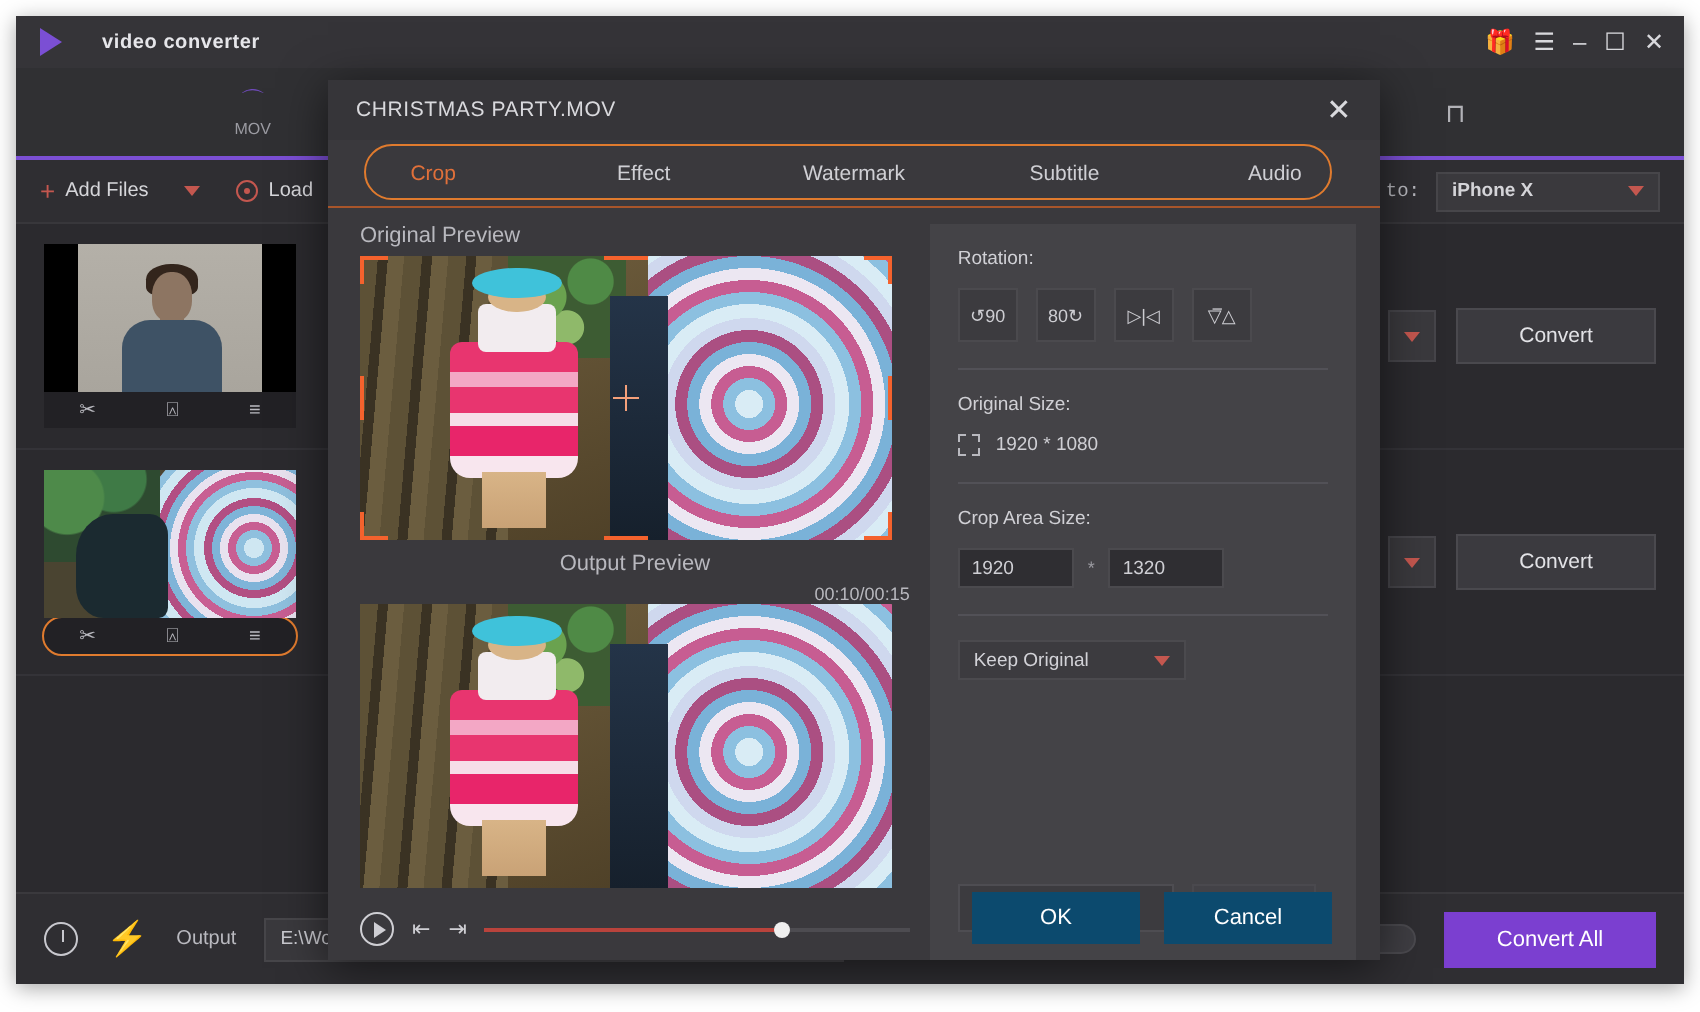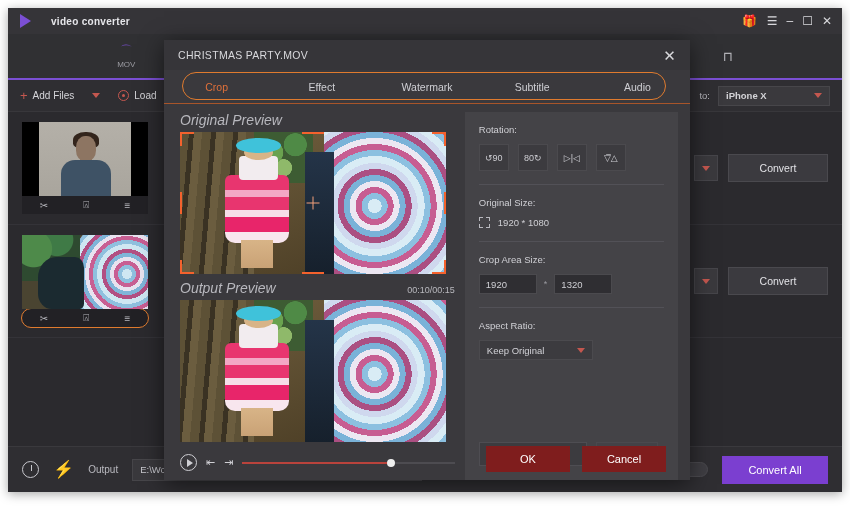--- a/index.html
+++ b/index.html
@@ -74,7 +74,7 @@
   }
   .disc-icon::after { content: ''; width: 3px; height: 3px; border-radius: 50%; background: #c4574f; }
   .tb-right { margin-left: auto; display: flex; align-items: center; gap: 8px; }
-  .tb-right-label { color: #b7b7bd; font-size: 9.5px; }
+  .tb-right-label { color: #b7b7bd; font-size: 9.5px; font-family: Liberation Mono, monospace; }
   .sel-box {
     width: 112px; height: 20px; background: #3a393d; border: 1px solid #47464a;
     display: flex; align-items: center; padding: 0 7px;

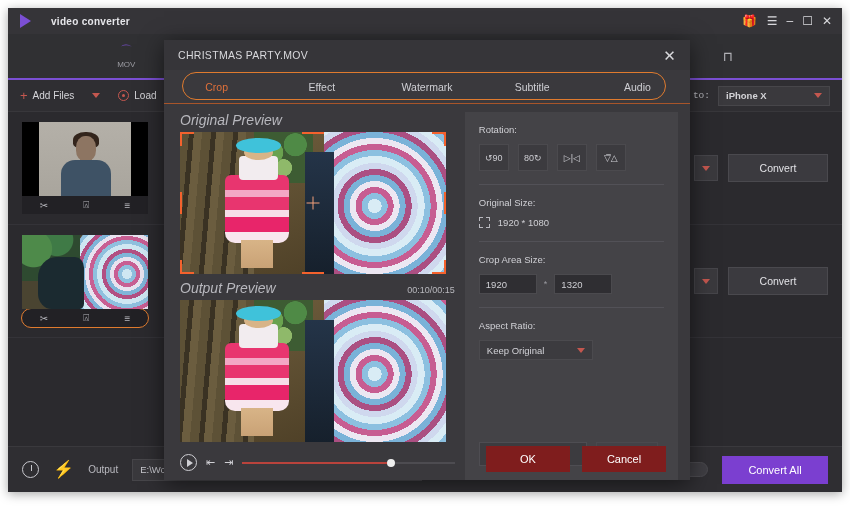--- a/index.html
+++ b/index.html
@@ -277,7 +277,7 @@
   }
   .modal-body { display: flex; height: 376px; }
   .left-pane { width: 308px; padding: 8px 10px 0 16px; }
-  .pane-label { color: #b8b8be; font-size: 14px; margin-bottom: 4px; font-style: italic; }
+  .pane-label { color: #b8b8be; font-size: 11px; margin-bottom: 4px; }
   .pane-label-row { display: flex; align-items: center; }
   .time-label { margin-left: auto; color: #b8b8be; font-size: 9px; }
   .preview-box {

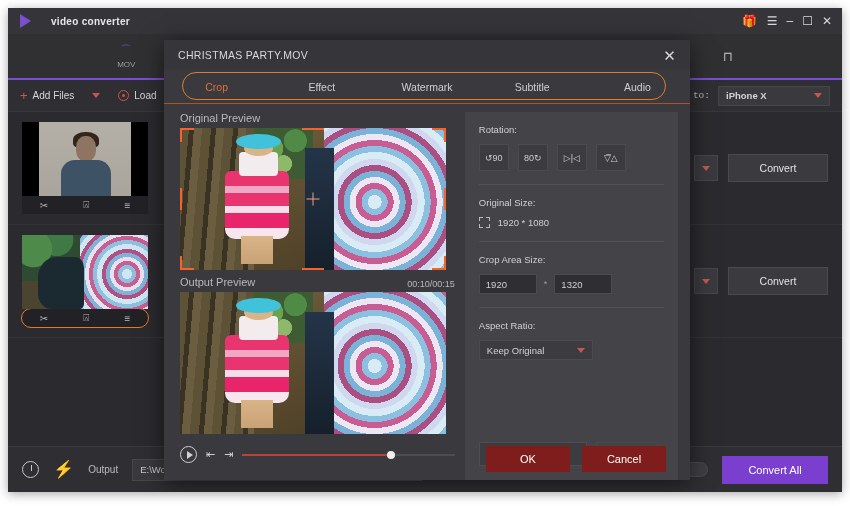--- a/index.html
+++ b/index.html
@@ -278,7 +278,7 @@
   .modal-body { display: flex; height: 376px; }
   .left-pane { width: 308px; padding: 8px 10px 0 16px; }
   .pane-label { color: #b8b8be; font-size: 11px; margin-bottom: 4px; }
-  .pane-label-row { display: flex; align-items: center; }
+  .pane-label-row { display: flex; align-items: center; flex-direction: column; }
   .time-label { margin-left: auto; color: #b8b8be; font-size: 9px; }
   .preview-box {
     position: relative; width: 266px; height: 142px; background: #000; overflow: hidden;

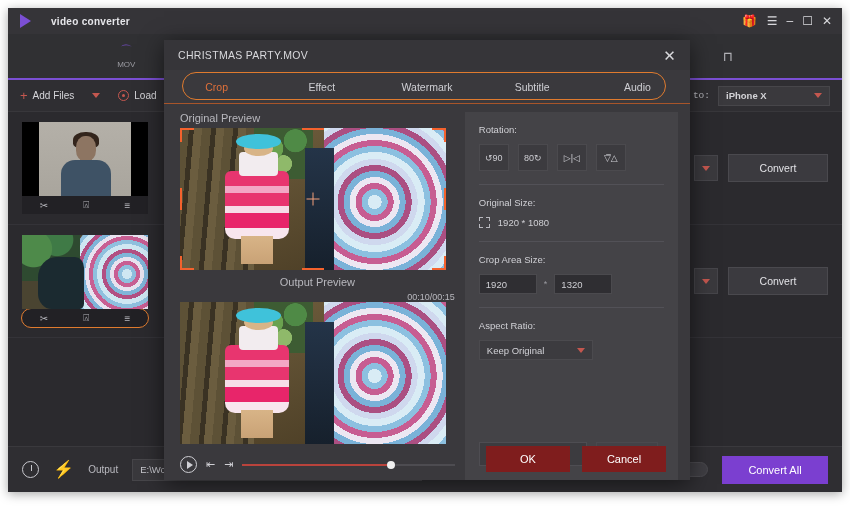--- a/index.html
+++ b/index.html
@@ -604,7 +604,6 @@
 
         <div class="divider"></div>
 
-        <div class="rp-label">Aspect Ratio:</div>
         <div class="ar-select">
           <span>Keep Original</span>
           <span class="caret-red"></span>

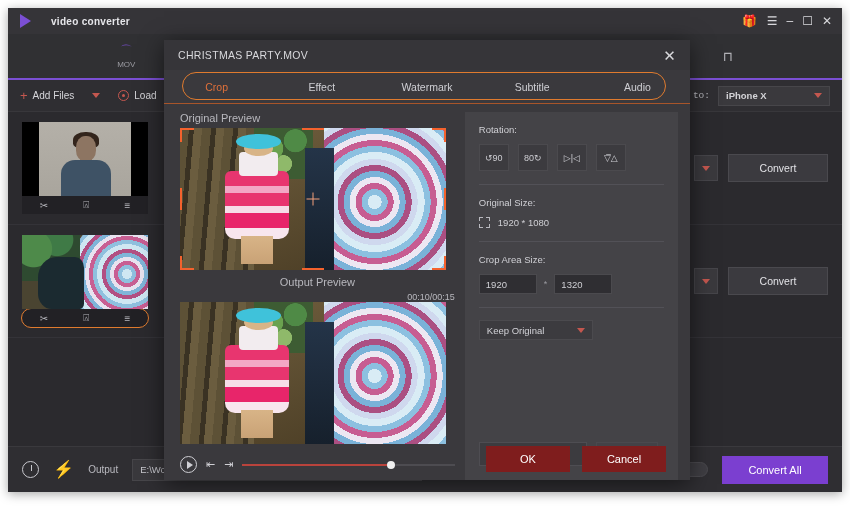--- a/index.html
+++ b/index.html
@@ -359,7 +359,7 @@
     padding-right: 24px;
   }
   .ok-btn, .cancel-btn {
-    width: 84px; height: 26px; background: #7f1d1d; color: #fff; font-size: 11px;
+    width: 84px; height: 26px; background: #0c4a6e; color: #fff; font-size: 11px;
     display: flex; align-items: center; justify-content: center;
   }
 </style>

